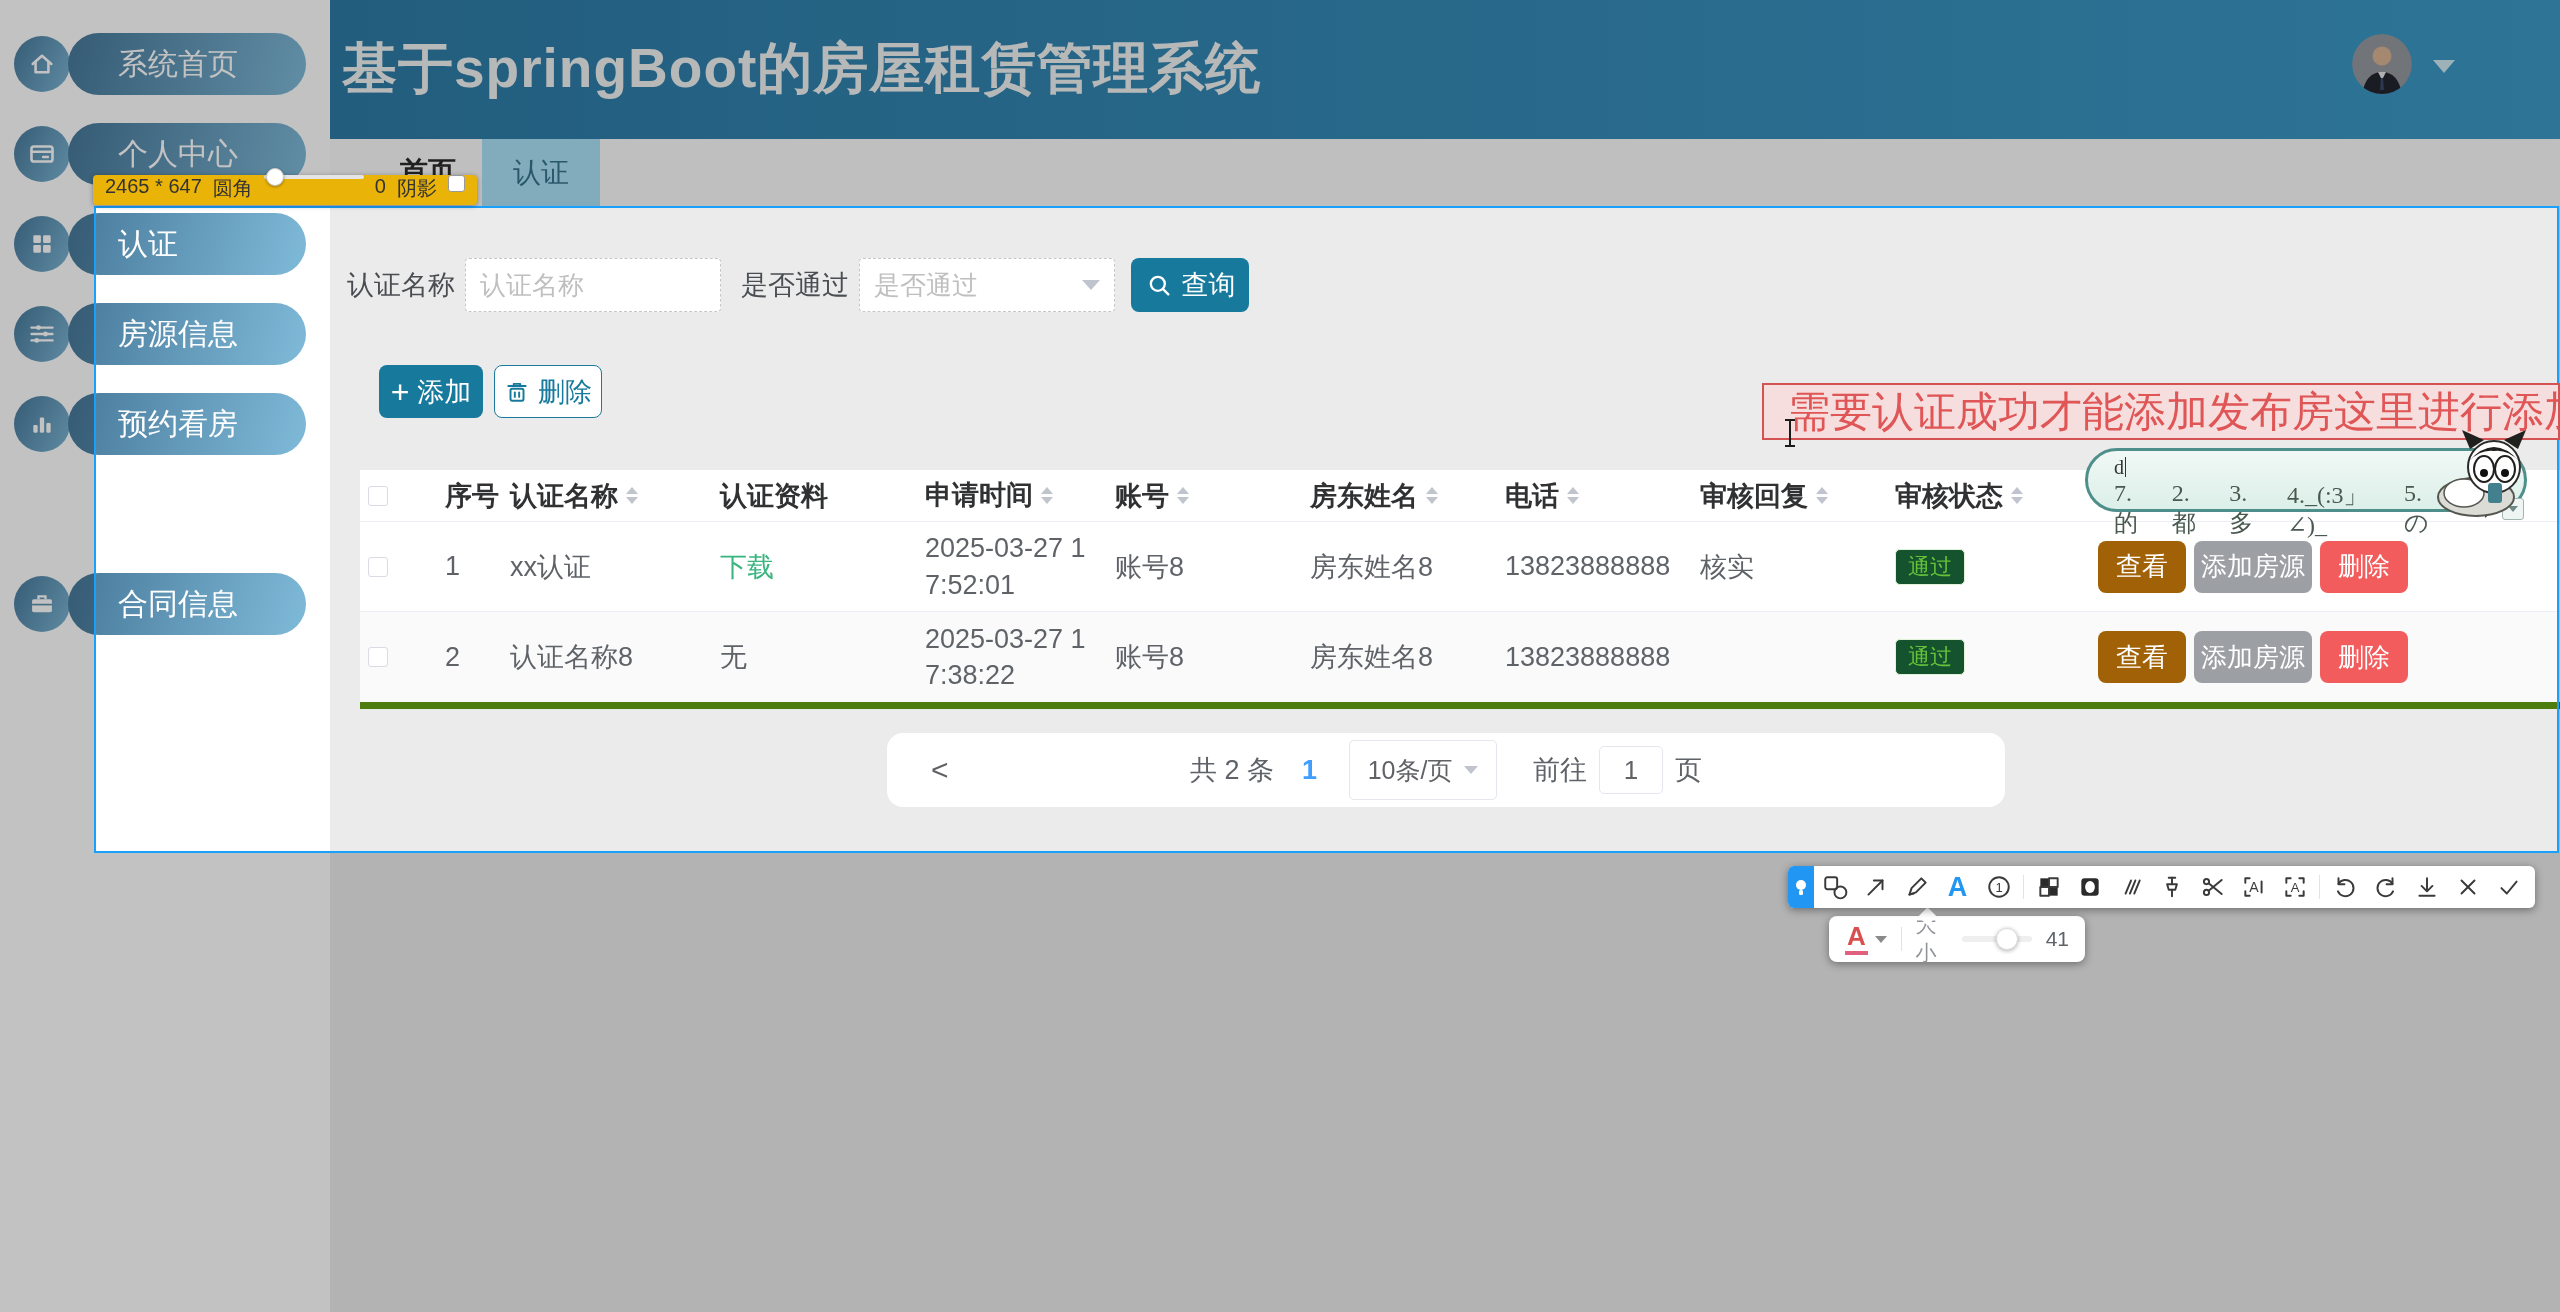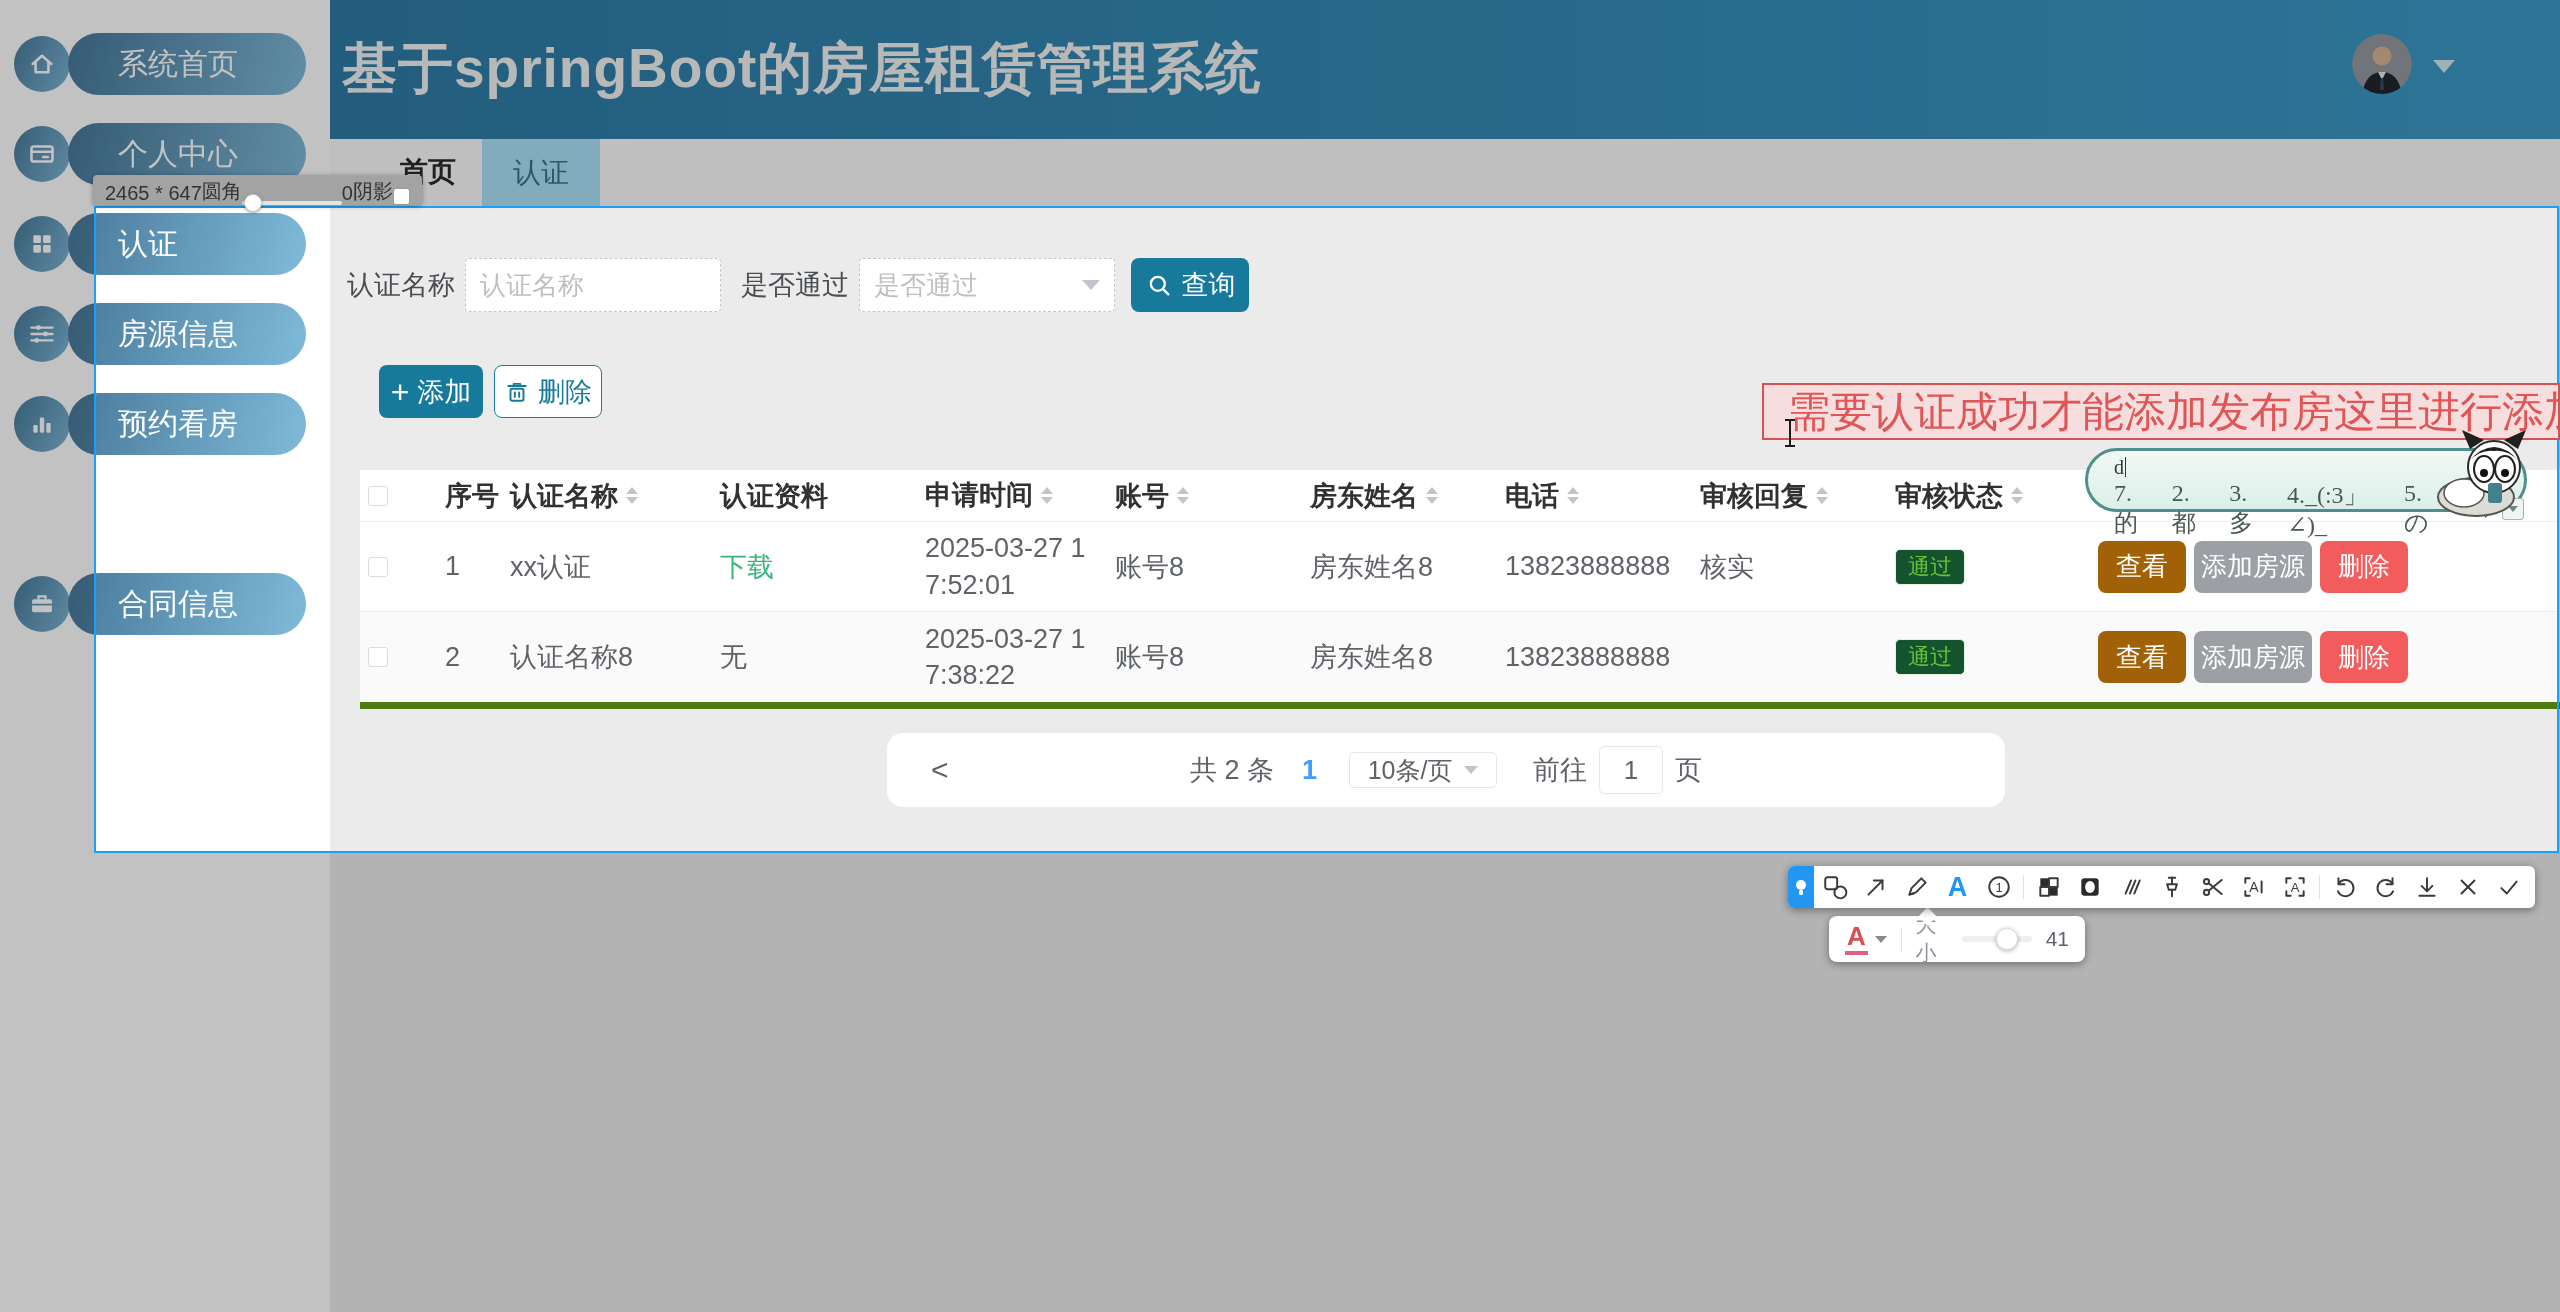--- a/index.html
+++ b/index.html
@@ -67,7 +67,7 @@
 .pg-input{width:64px;height:48px;border:1px solid #e4e7ed;border-radius:5px;margin:0 12px;text-align:center;font-size:26px;color:#606266;outline:none;font-family:inherit}
 
 .snip-sel{position:absolute;left:94px;top:206px;width:2465px;height:647px;border:2px solid #18a0fb;box-shadow:0 0 0 4000px rgba(0,0,0,0.24);z-index:10}
-.sizebar{position:absolute;left:93px;top:175px;height:30px;background:#a3a3a3;border-radius:4px;box-shadow:0 1px 5px rgba(0,0,0,.35);display:flex;align-items:flex-end;padding:0 12px;font-size:20px;color:#333;z-index:30;white-space:nowrap}
+.sizebar{position:absolute;left:93px;top:175px;height:30px;background:#eab308;border-radius:4px;box-shadow:0 1px 5px rgba(0,0,0,.35);display:flex;align-items:flex-start;padding:0 12px;gap:11px;font-size:20px;color:#333;z-index:30;white-space:nowrap}
 .slider1{position:relative;width:100px;height:4px;background:#e4e4e4;border-radius:2px}
 .knob{position:absolute;top:-7px;width:18px;height:18px;border-radius:50%;background:#fff;border:1px solid #c9c9c9;box-shadow:0 1px 3px rgba(0,0,0,.35)}
 .cbx{width:17px;height:17px;border:1px solid #9a9a9a;border-radius:3px;background:#fff;cursor:pointer}

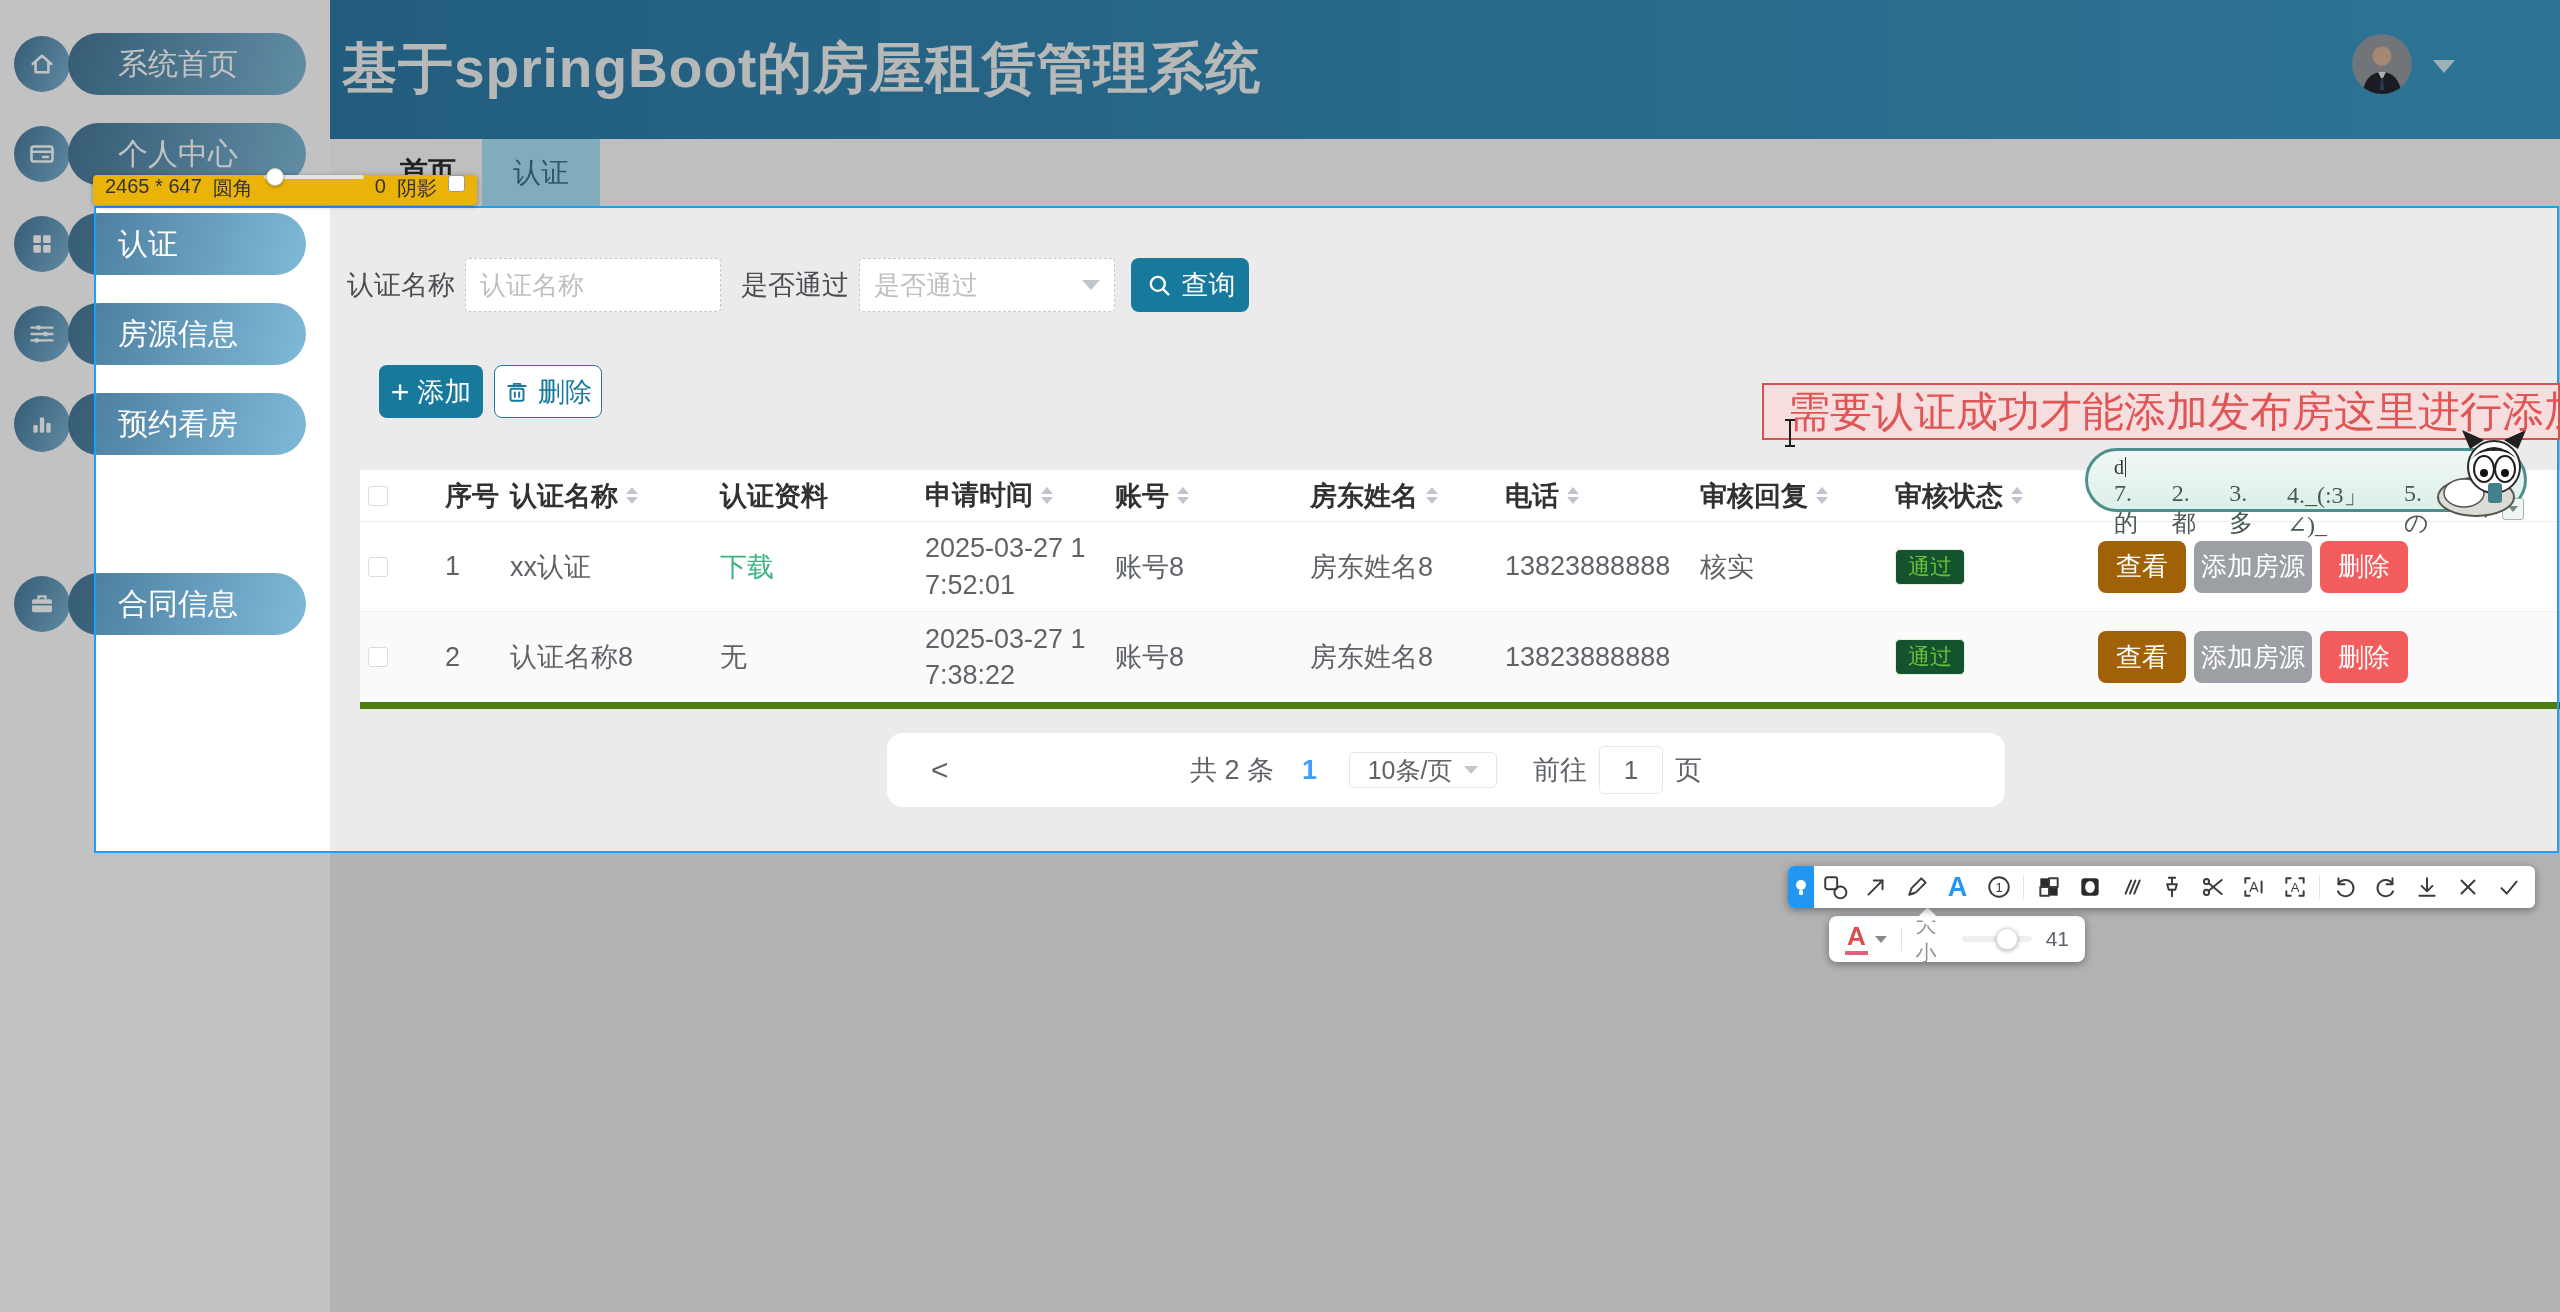--- a/index.html
+++ b/index.html
@@ -61,7 +61,7 @@
 .pg-prev{position:absolute;left:44px;font-size:30px;color:#606266;cursor:pointer}
 .pg-total{margin-right:28px}
 .pg-cur{color:#409eff;font-weight:bold;margin-right:32px;cursor:pointer}
-.pg-size{width:148px;height:36px;border:1px solid #e4e7ed;border-radius:5px;display:flex;align-items:center;justify-content:center;gap:12px;font-size:25px;color:#606266;cursor:pointer}
+.pg-size{width:148px;height:60px;border:1px solid #e4e7ed;border-radius:5px;display:flex;align-items:center;justify-content:center;gap:12px;font-size:25px;color:#606266;cursor:pointer}
 .pg-size .chev{border-left-width:7px;border-right-width:7px;border-top-width:8px}
 .pg-goto{margin-left:36px}
 .pg-input{width:64px;height:48px;border:1px solid #e4e7ed;border-radius:5px;margin:0 12px;text-align:center;font-size:26px;color:#606266;outline:none;font-family:inherit}

